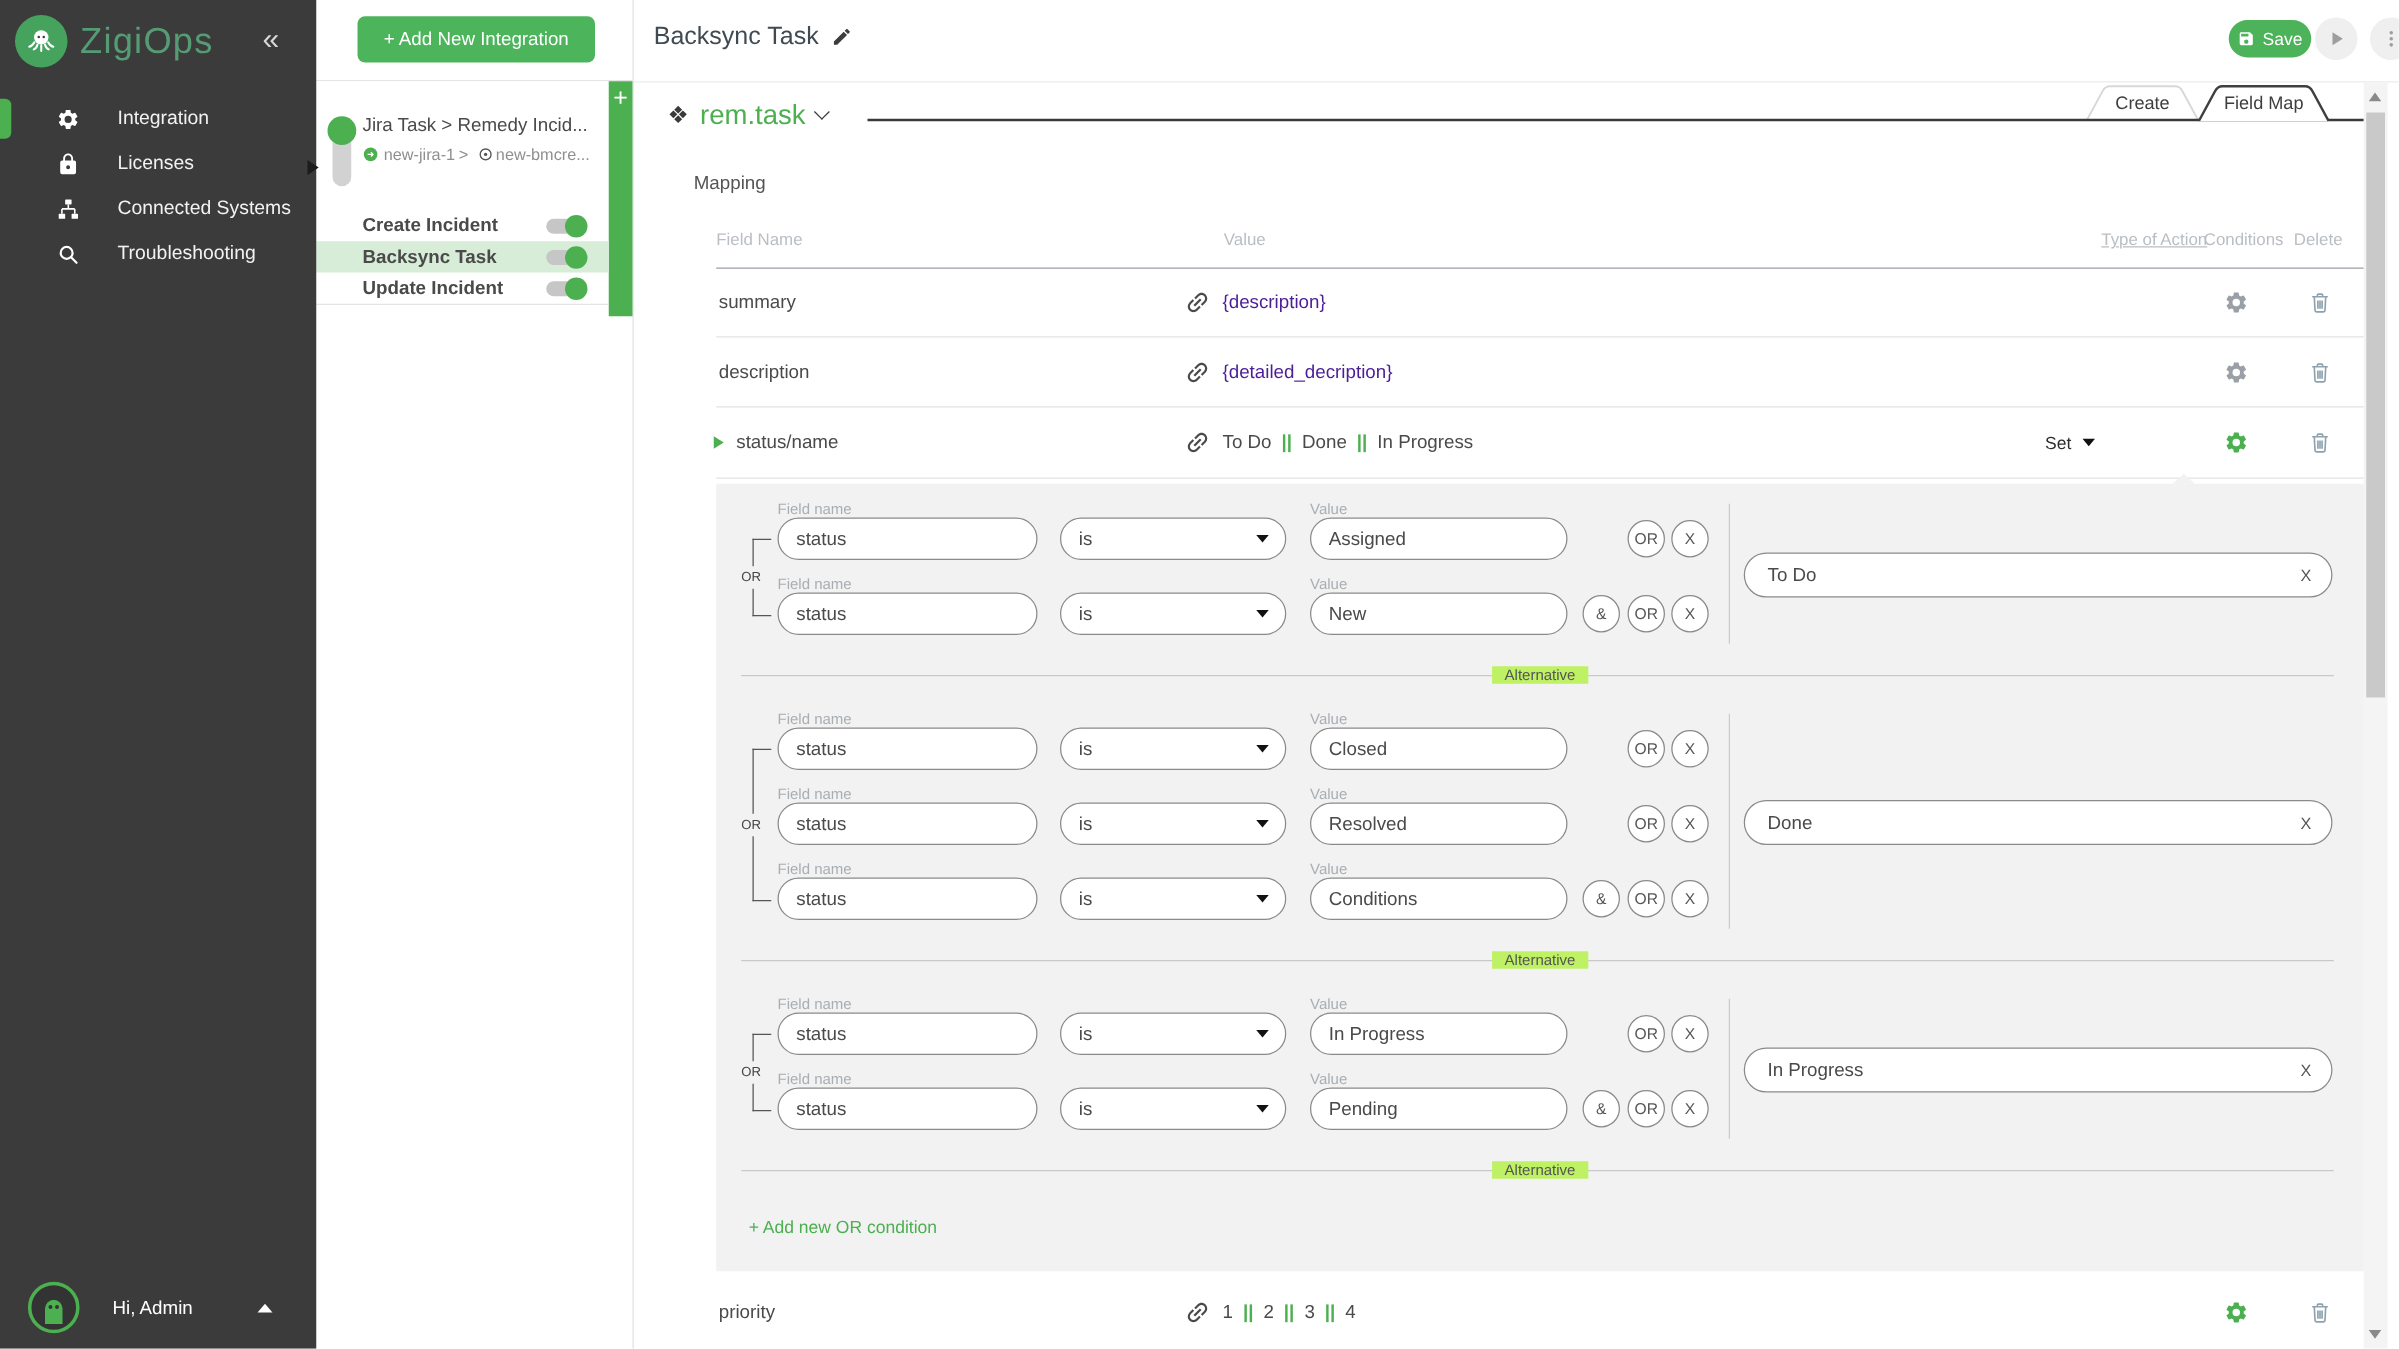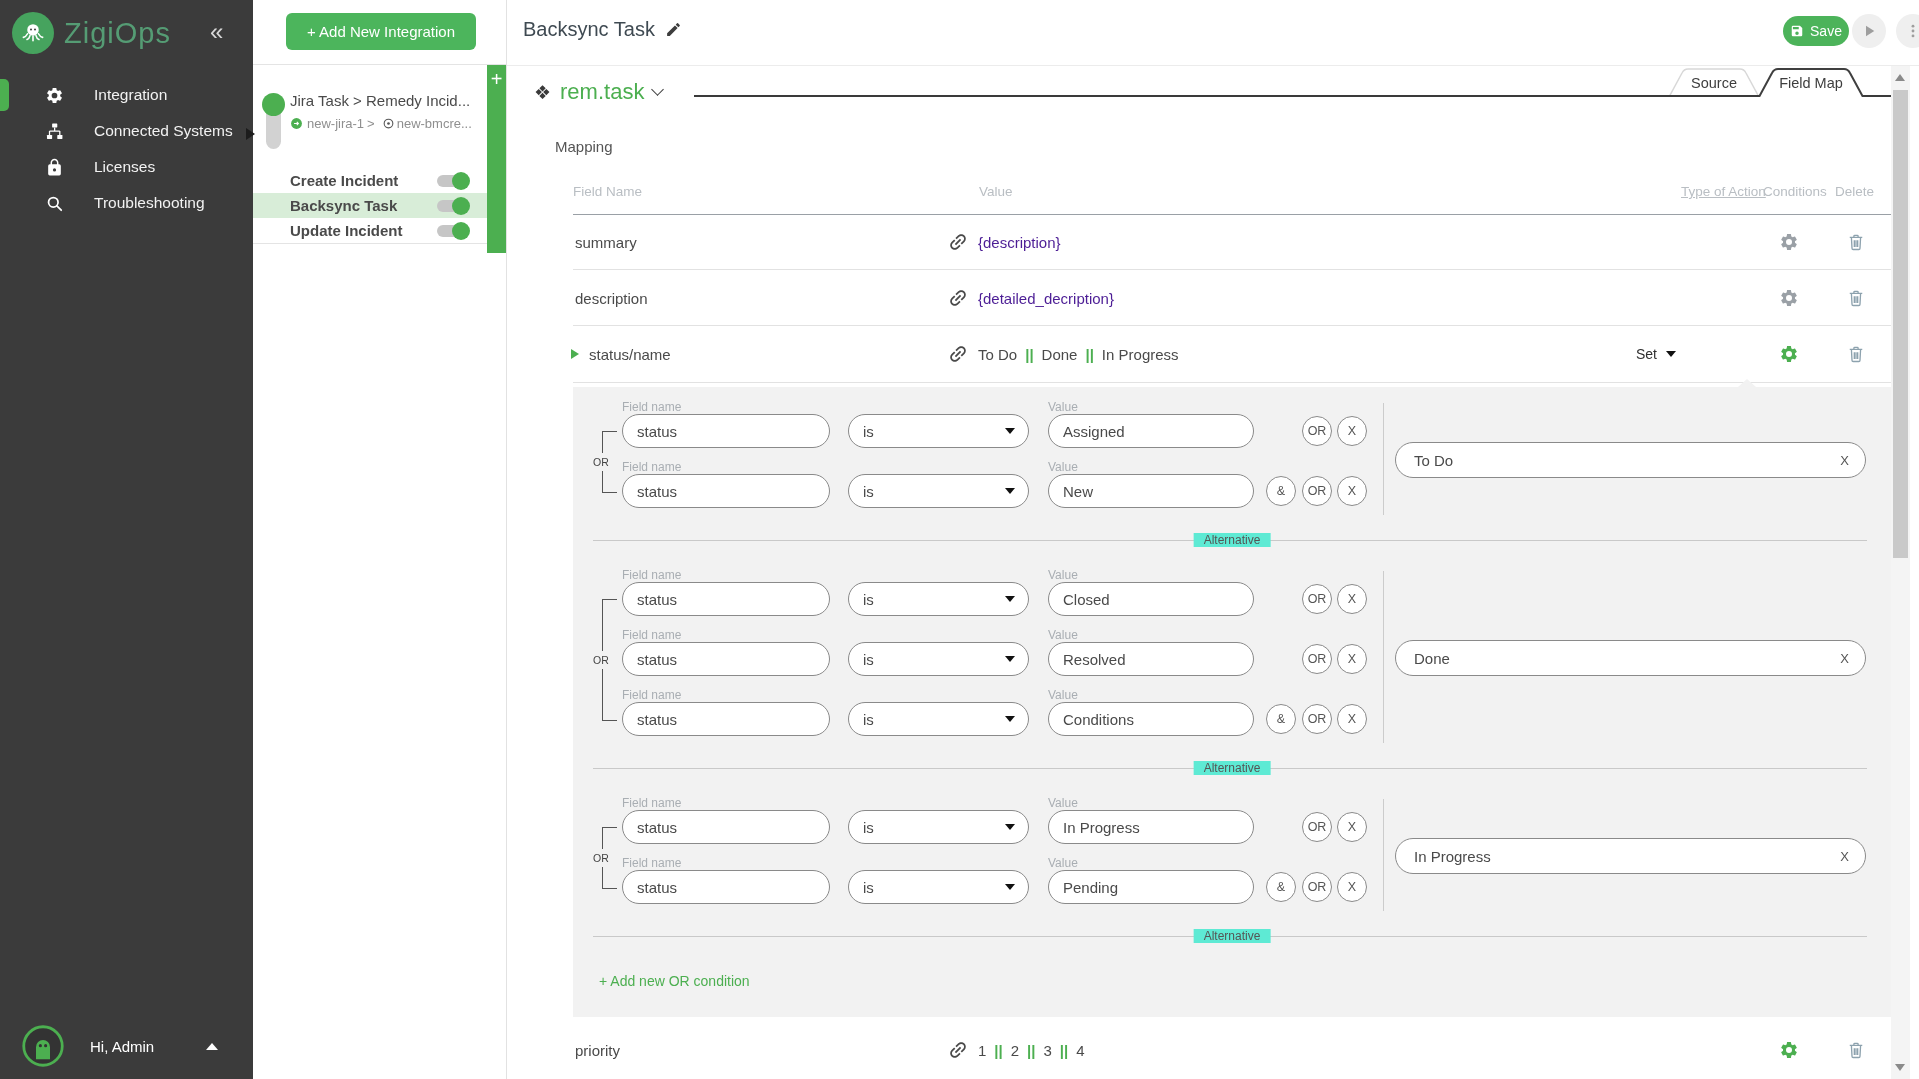--- a/index.html
+++ b/index.html
@@ -271,7 +271,7 @@
     <svg width="92" height="29" viewBox="0 0 92 29" preserveAspectRatio="none">
       <path d="M1 29 L14 5 Q16 1 20 1 L72 1 Q76 1 78 5 L91 29" fill="#fff" stroke="#d8d8d8" stroke-width="1.5"></path>
     </svg>
-    <span class="tab-label">Source</span>
+    <span class="tab-label">Create</span>
   </div>
       <div class="tab active" style="left:1252px;width:106px;">
     <svg width="106" height="29" viewBox="0 0 106 29" preserveAspectRatio="none">

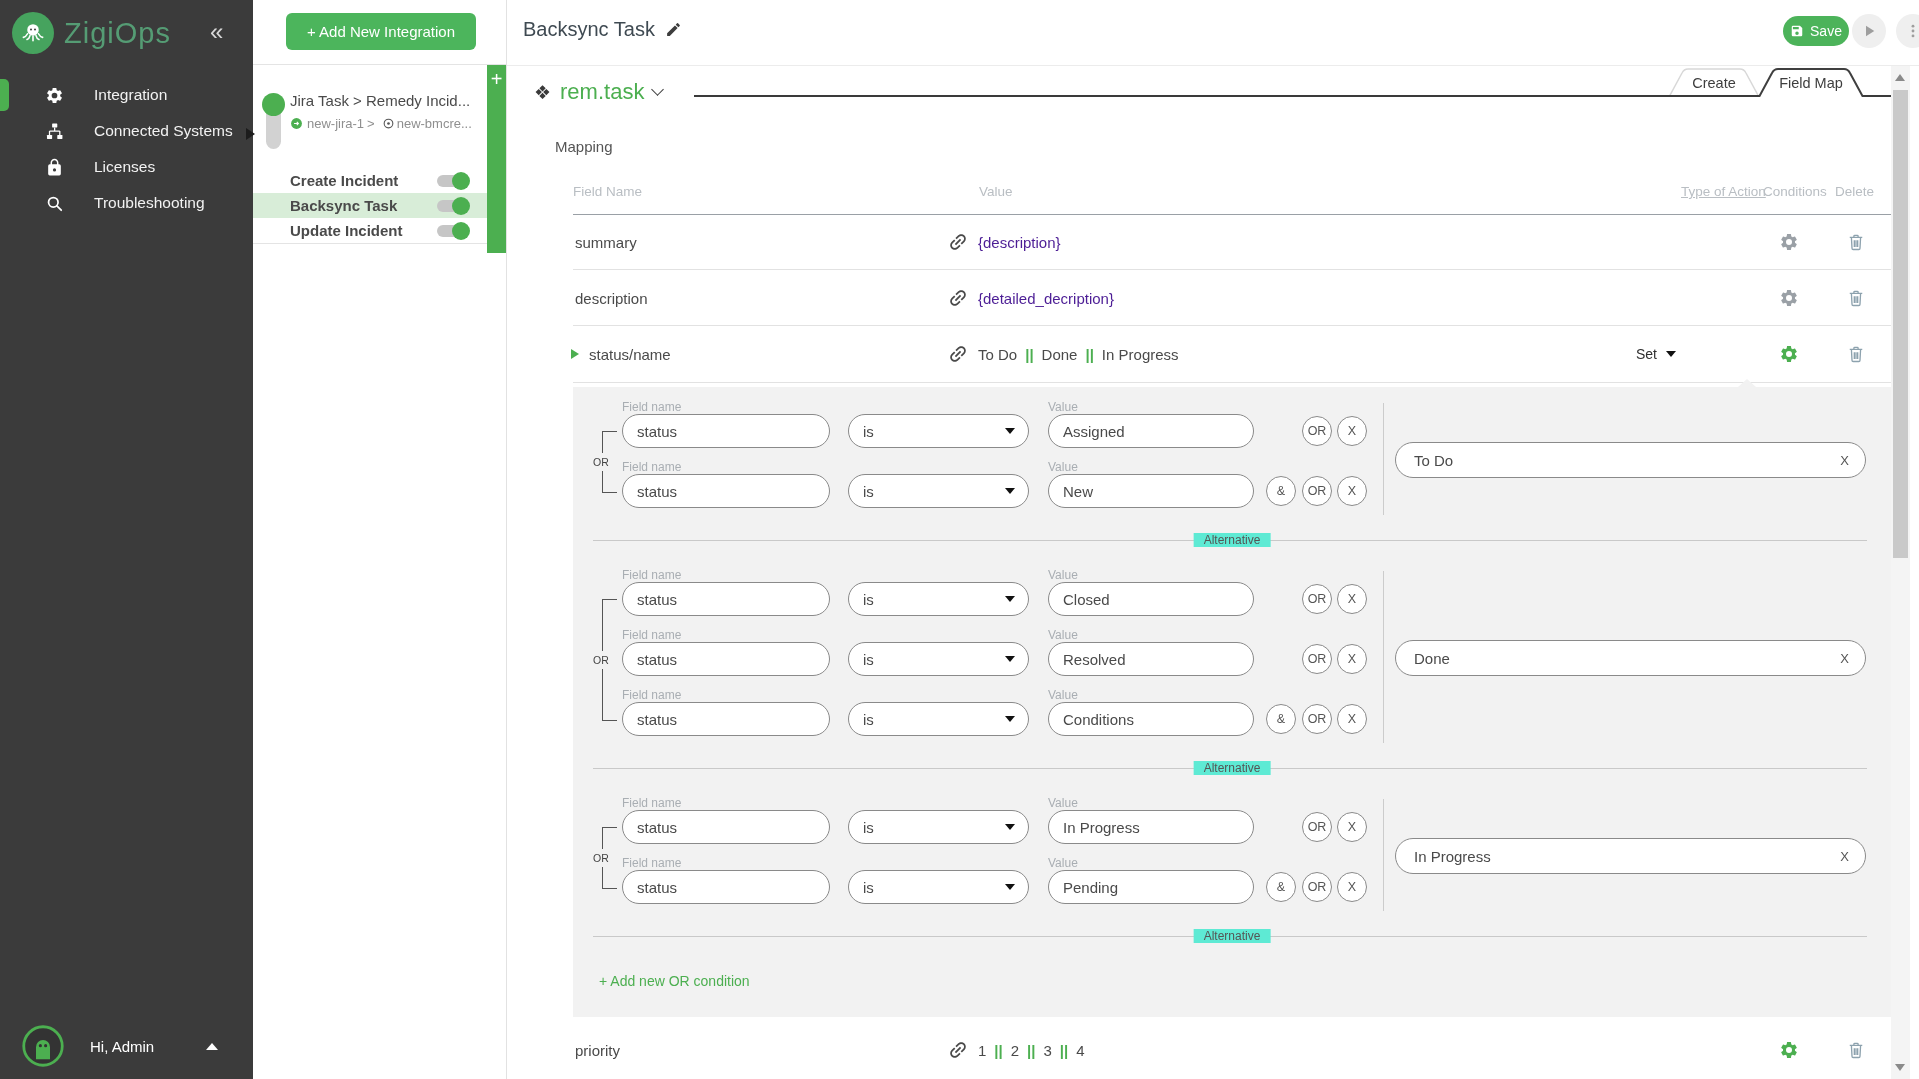--- a/index.html
+++ b/index.html
@@ -138,6 +138,14 @@
       <div class="nav-item">
     <span class="nicon">
           <svg viewBox="0 0 24 24" fill="currentColor">
+            <path d="M18 8h-1V6c0-2.76-2.24-5-5-5S7 3.24 7 6v2H6a2 2 0 0 0-2 2v10a2 2 0 0 0 2 2h12a2 2 0 0 0 2-2V10a2 2 0 0 0-2-2zm-6 9a2 2 0 1 1 0-4 2 2 0 0 1 0 4zm3.1-9H8.9V6c0-1.71 1.39-3.1 3.1-3.1s3.1 1.39 3.1 3.1v2z"></path>
+          </svg>
+        </span>
+    <span>Licenses</span>
+  </div>
+      <div class="nav-item">
+    <span class="nicon">
+          <svg viewBox="0 0 24 24" fill="currentColor">
             <rect x="9" y="2" width="6.5" height="5" rx=".6"></rect>
             <rect x="2.5" y="16.5" width="6.5" height="5" rx=".6"></rect>
             <rect x="15.5" y="16.5" width="6.5" height="5" rx=".6"></rect>
@@ -145,14 +153,6 @@
           </svg>
         </span>
     <span>Connected Systems</span>
-  </div>
-      <div class="nav-item">
-    <span class="nicon">
-          <svg viewBox="0 0 24 24" fill="currentColor">
-            <path d="M18 8h-1V6c0-2.76-2.24-5-5-5S7 3.24 7 6v2H6a2 2 0 0 0-2 2v10a2 2 0 0 0 2 2h12a2 2 0 0 0 2-2V10a2 2 0 0 0-2-2zm-6 9a2 2 0 1 1 0-4 2 2 0 0 1 0 4zm3.1-9H8.9V6c0-1.71 1.39-3.1 3.1-3.1s3.1 1.39 3.1 3.1v2z"></path>
-          </svg>
-        </span>
-    <span>Licenses</span>
   </div>
       <div class="nav-item">
     <span class="nicon">

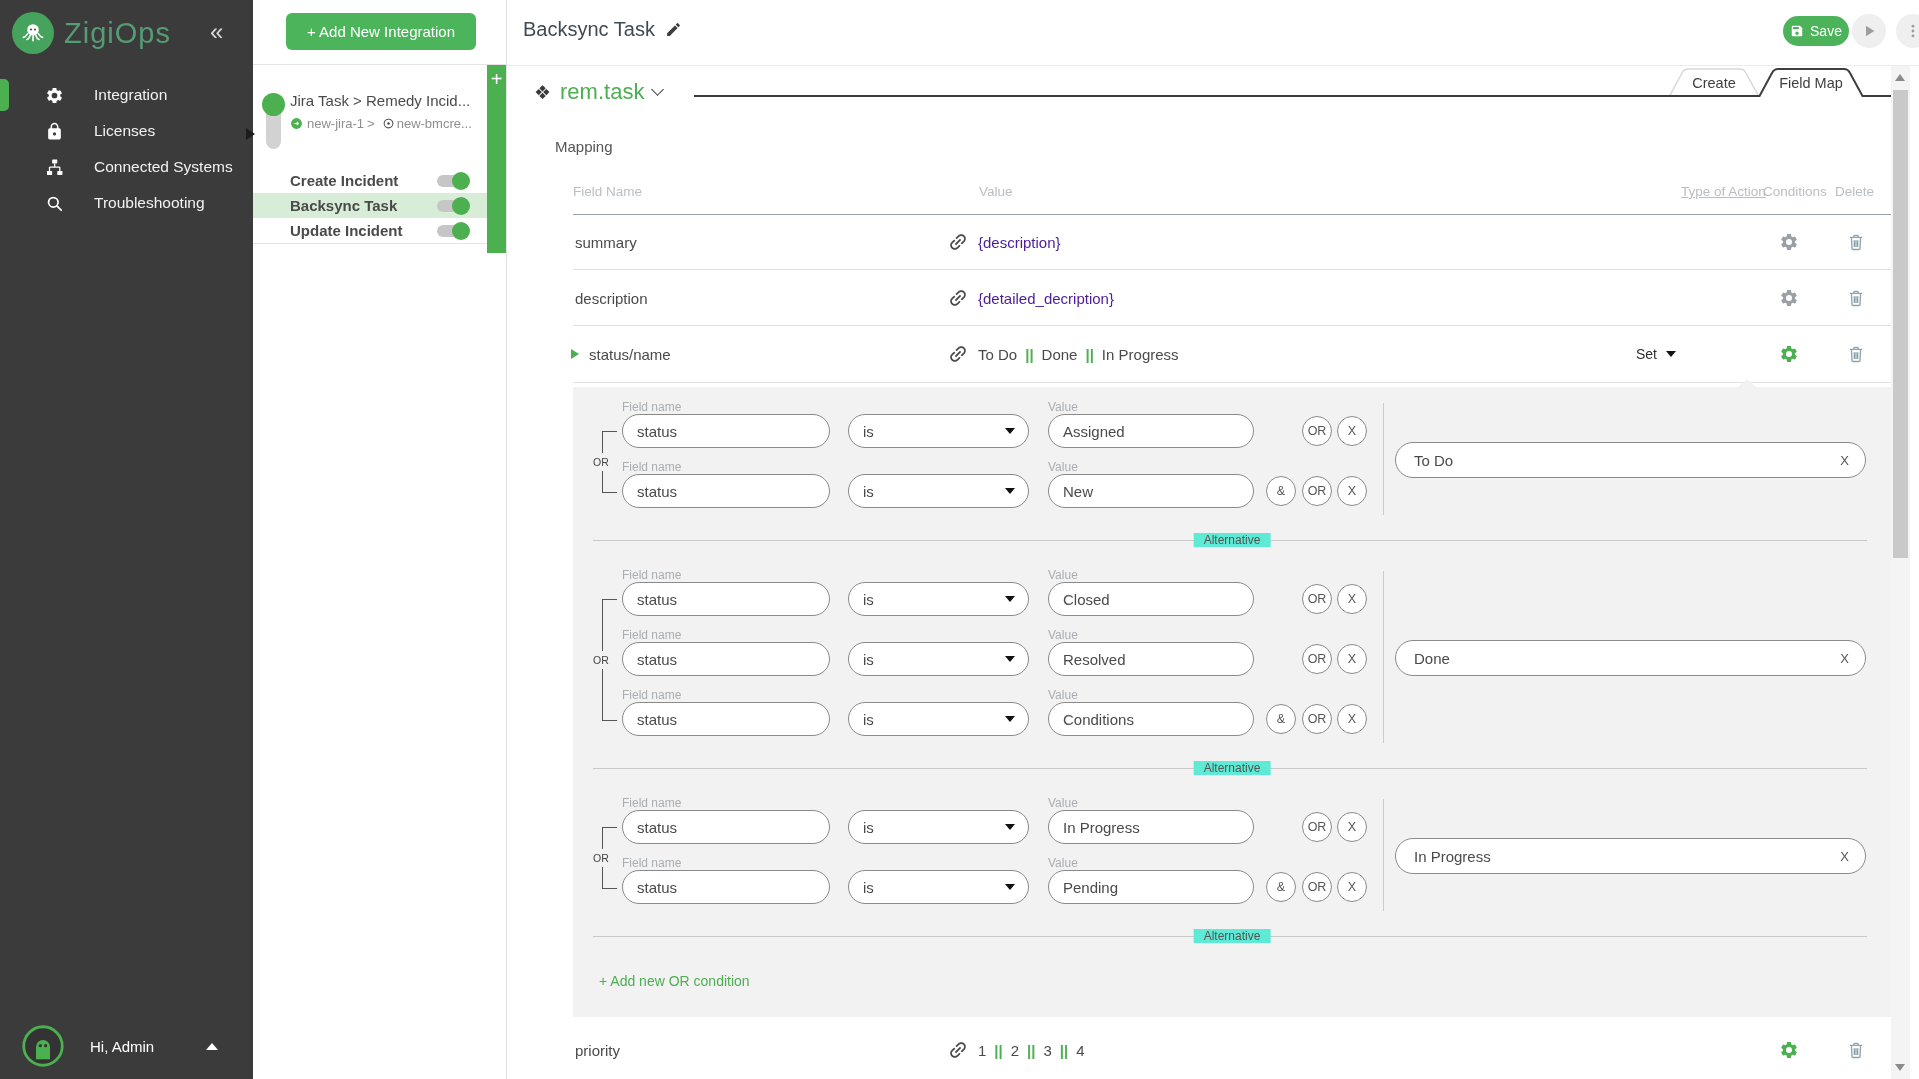--- a/index.html
+++ b/index.html
@@ -100,7 +100,7 @@
   .outx{position:absolute;right:16px;font-size:13px;color:#555;cursor:pointer;}
   .alt{position:relative;height:16px;margin:12px 0 7px;}
   .alt .aline{position:absolute;left:20px;right:24px;top:8px;border-top:1px solid #c9c9c9;}
-  .alt .alabel{position:absolute;left:50%;transform:translateX(-50%);top:1px;background:#5eead4;padding:0 10px;font-size:12px;color:#555;}
+  .alt .alabel{position:absolute;left:50%;transform:translateX(-50%);top:1px;background:#bef264;padding:0 10px;font-size:12px;color:#555;}
   .add-or{display:inline-block;margin:22px 0 24px 26px;font-size:14px;color:#4caf50;cursor:pointer;}
 
   

